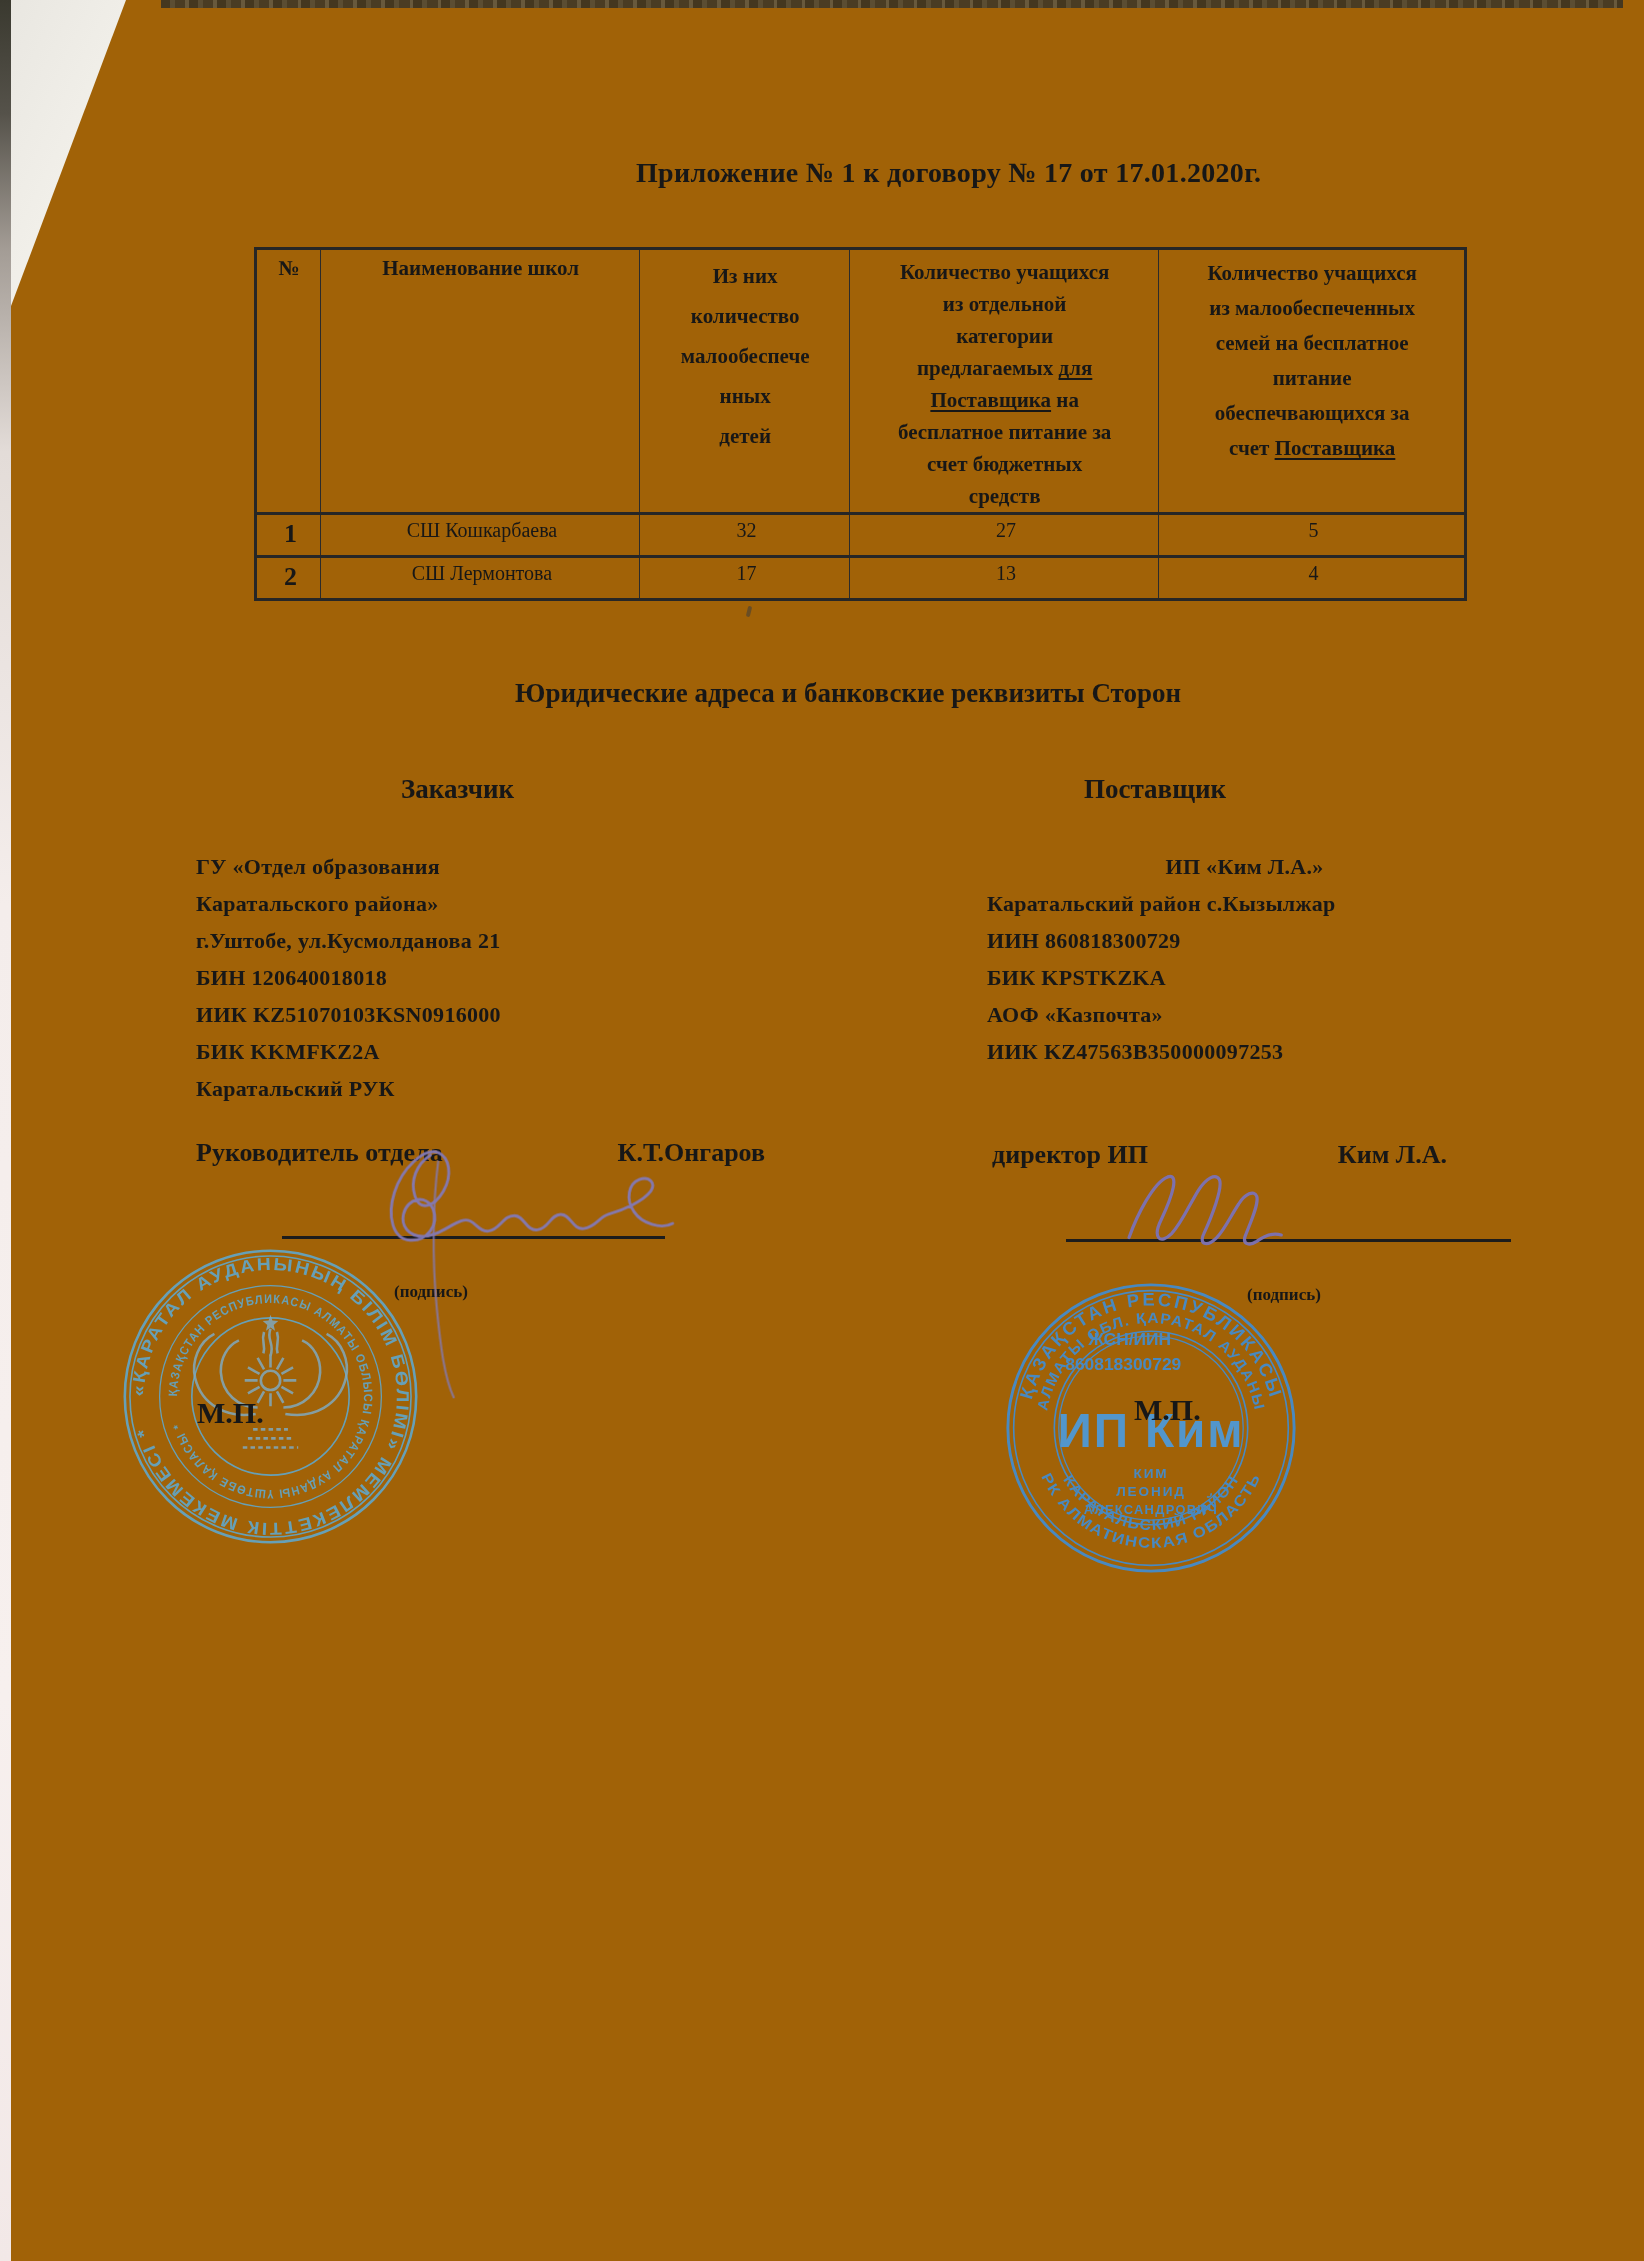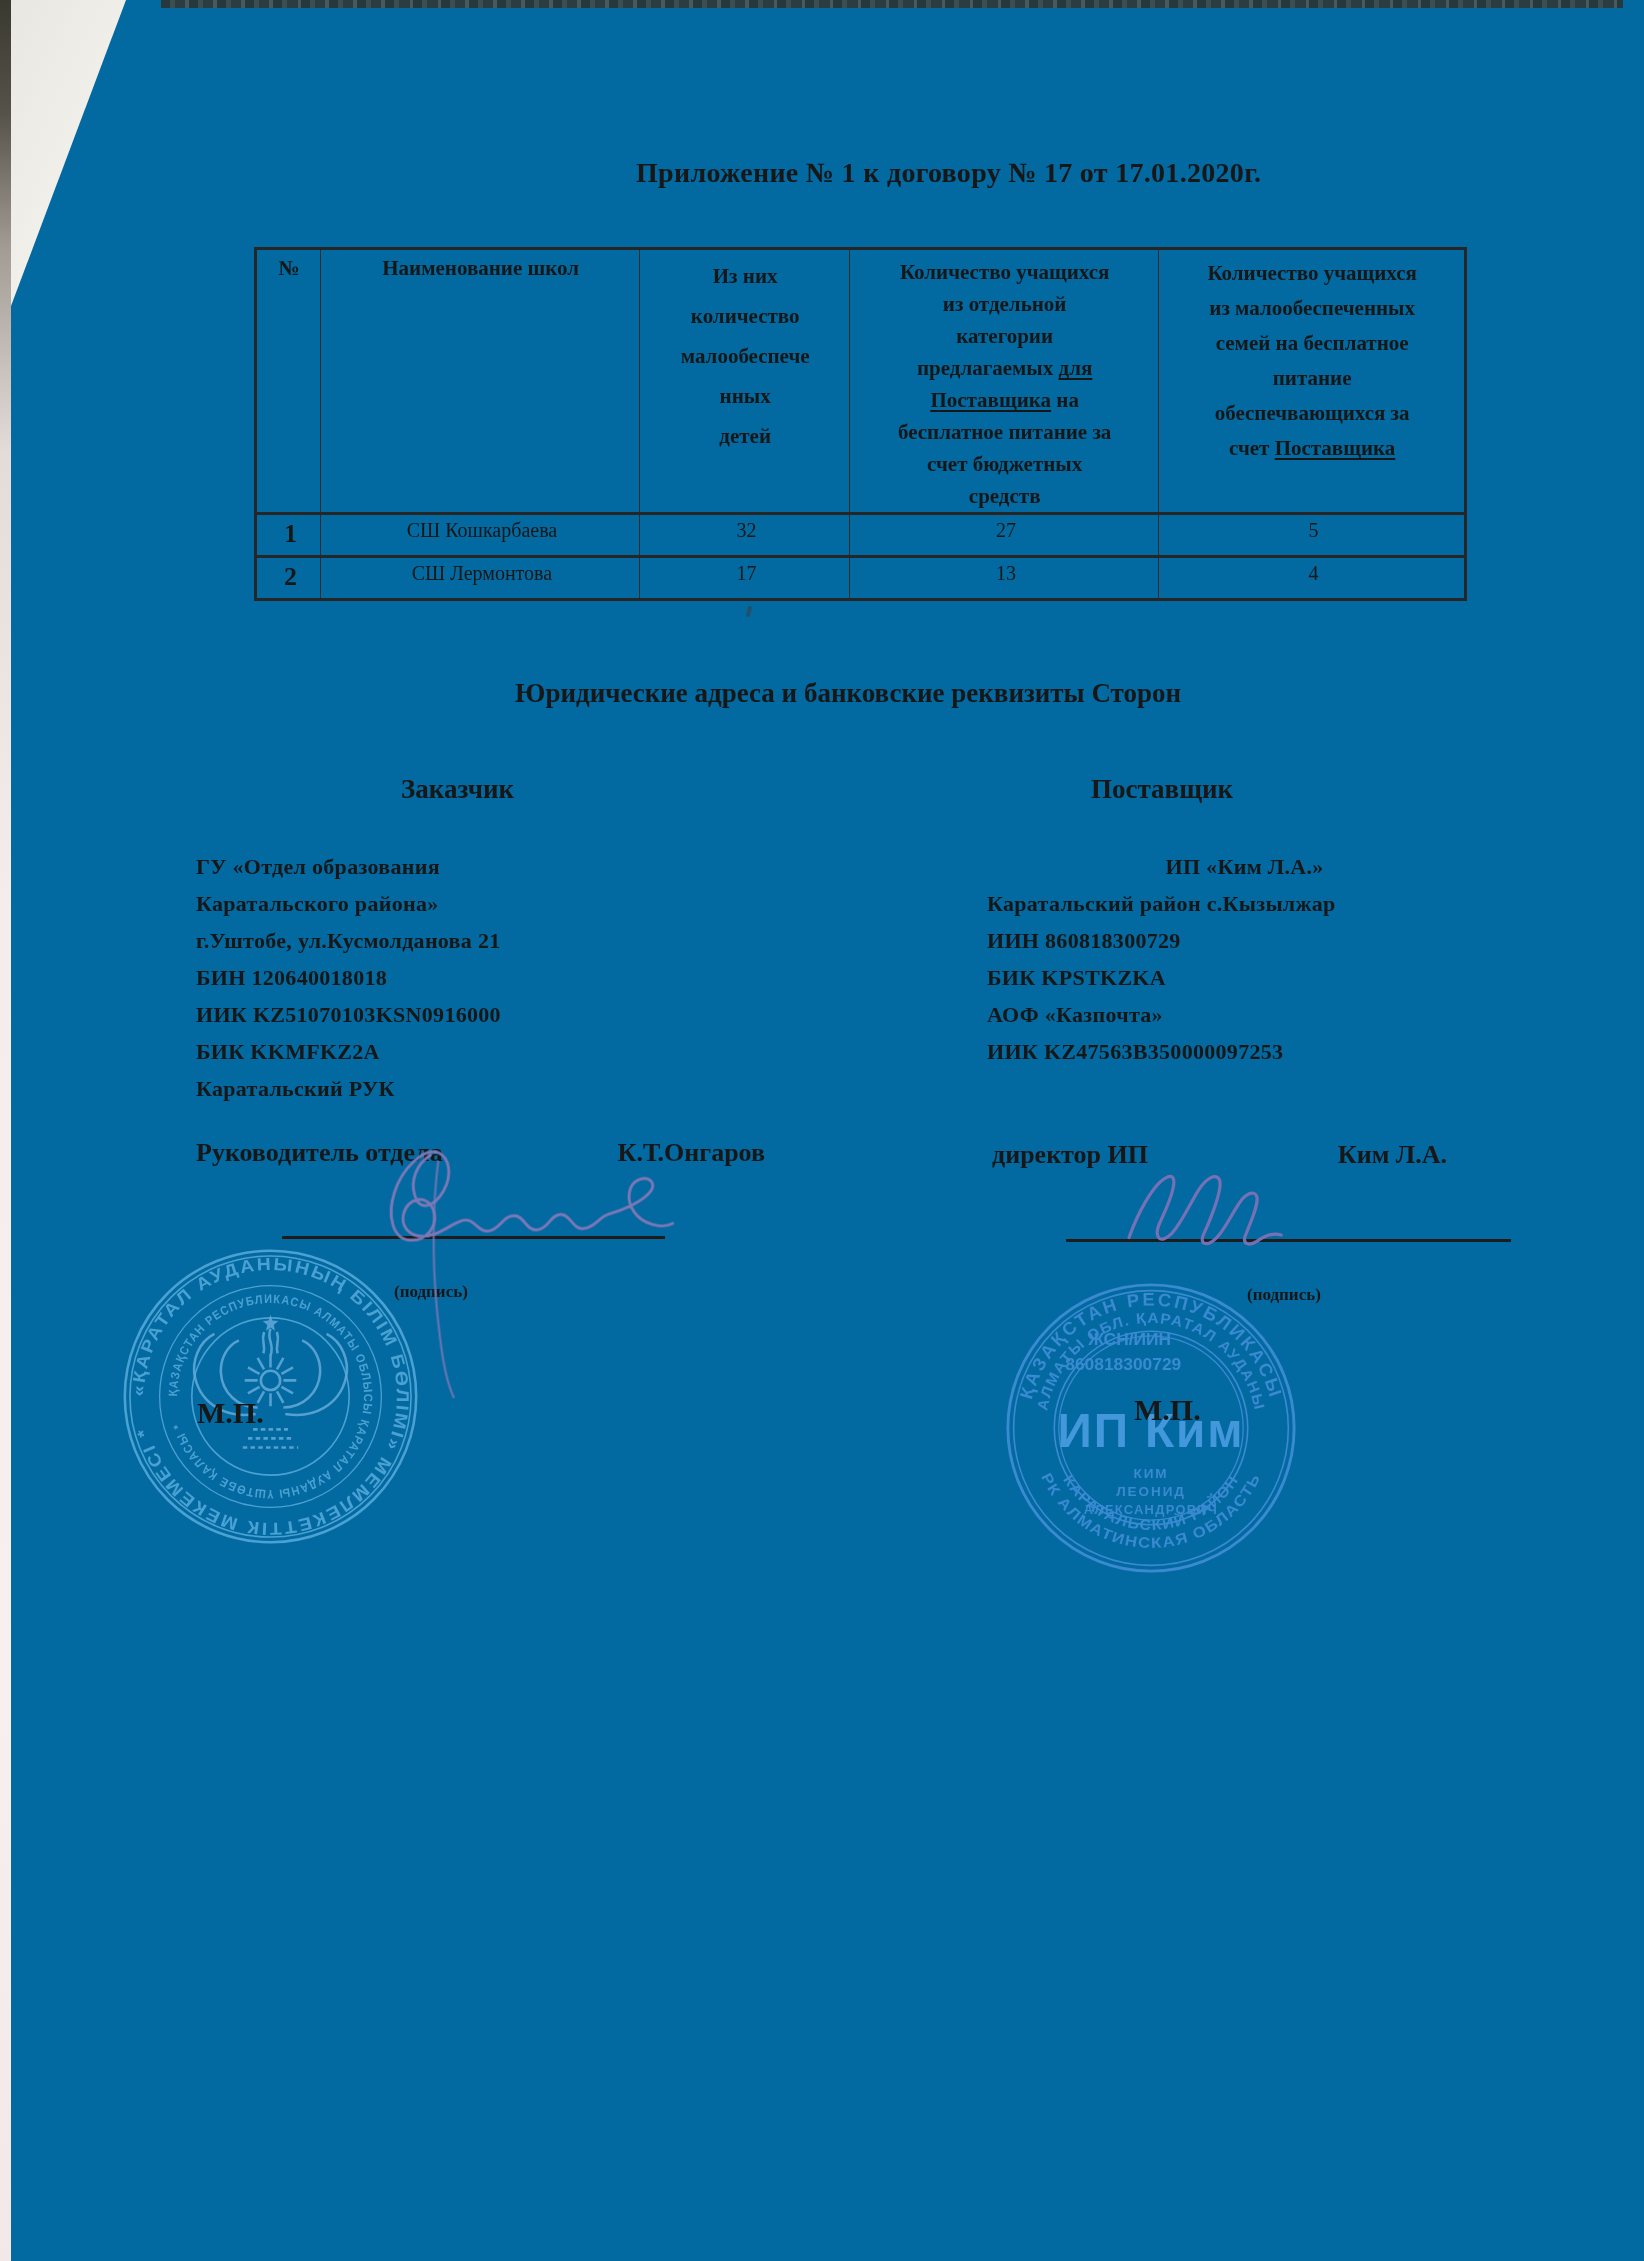--- a/index.html
+++ b/index.html
@@ -6,7 +6,7 @@
   .page{
     position:relative;
     width:1644px;height:2261px;
-    background:#0369a1;
+    background:#a16207;
     overflow:hidden;
     font-family:"Liberation Serif","DejaVu Serif",serif;
     color:#171717;

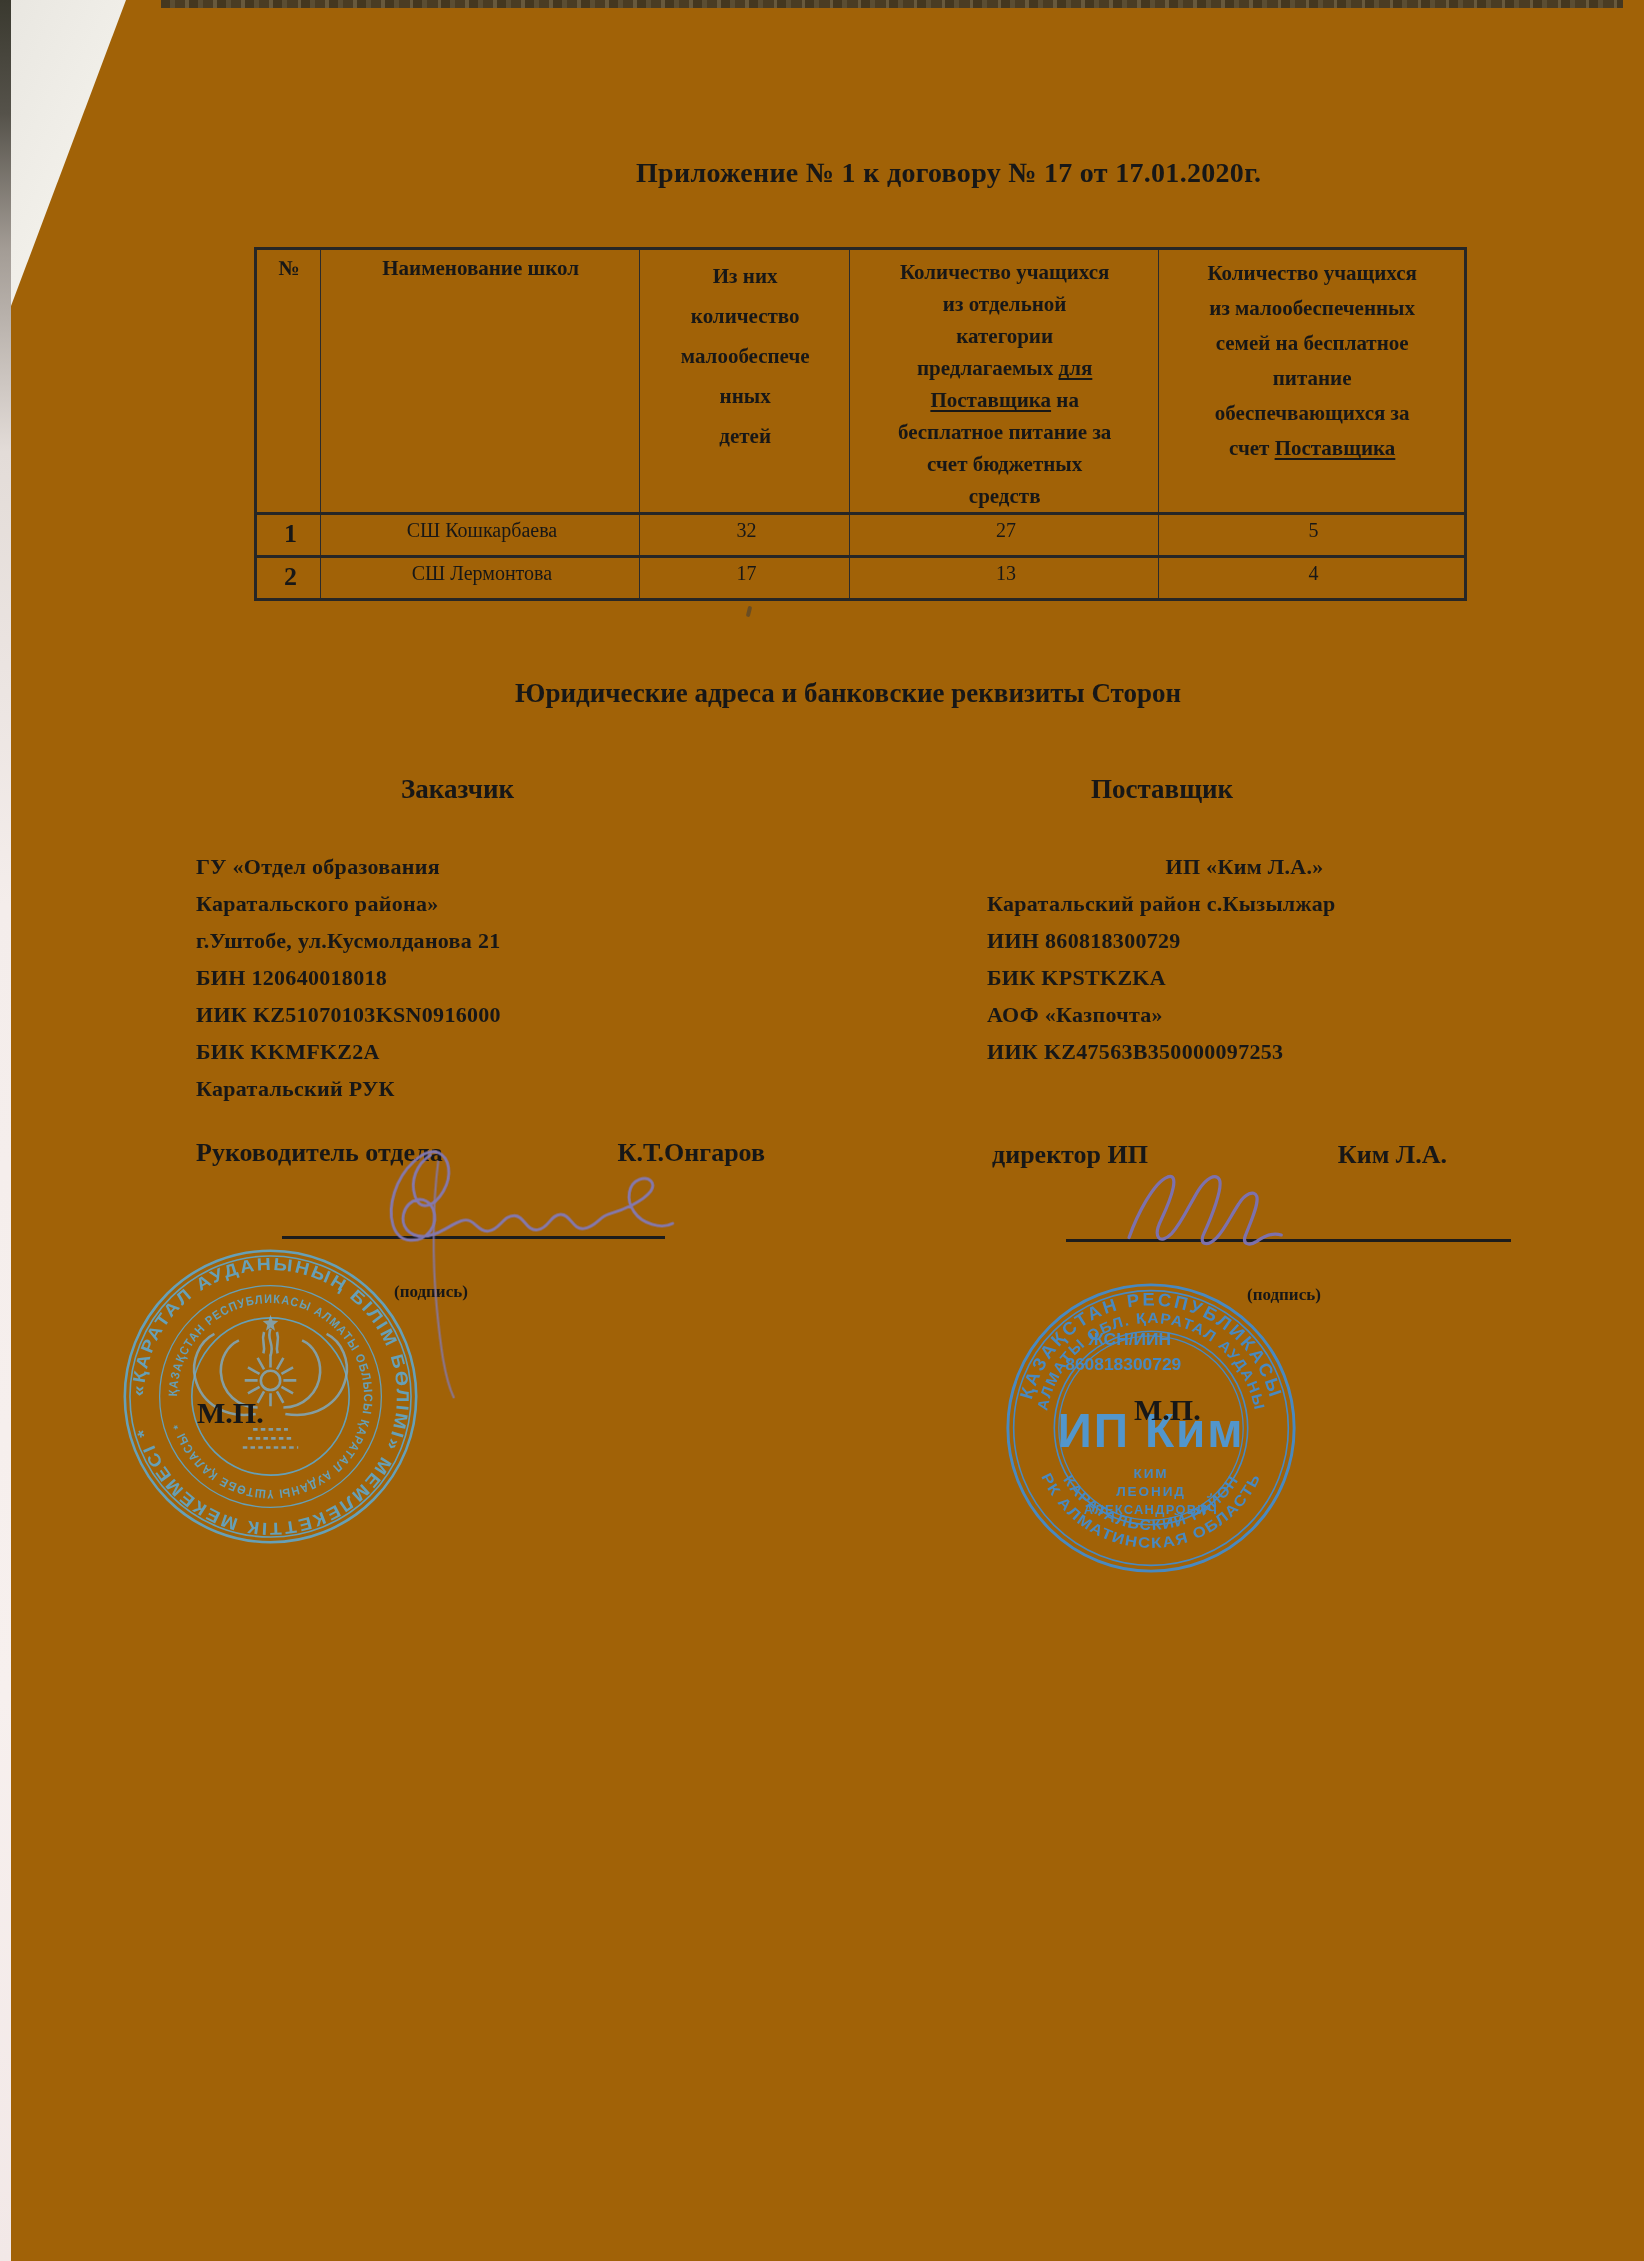--- a/index.html
+++ b/index.html
@@ -71,7 +71,7 @@
   }
   .role{position:absolute;top:774px;z-index:1;font-size:27px;font-weight:bold;white-space:nowrap;}
   .role.customer{left:401px;}
-  .role.supplier{left:1084px;margin-left:7px;}
+  .role.supplier{left:1084px;}
   .details{
     position:absolute;top:848px;z-index:1;
     font-size:22px;font-weight:bold;line-height:37px;letter-spacing:0.3px;

